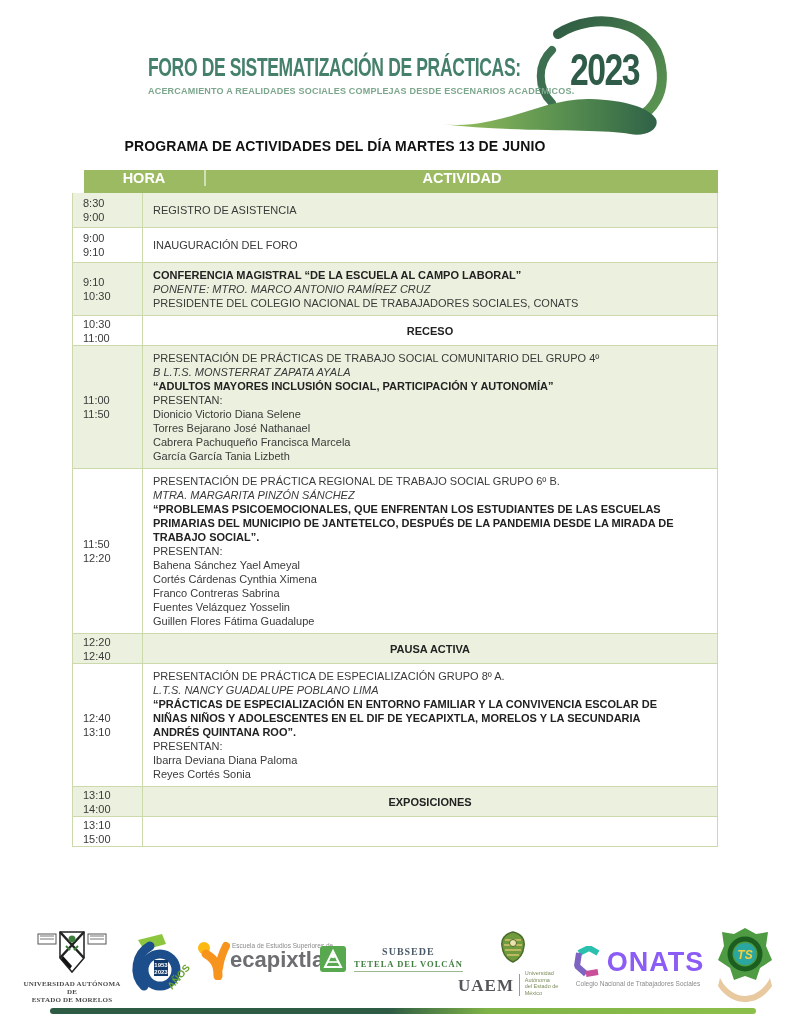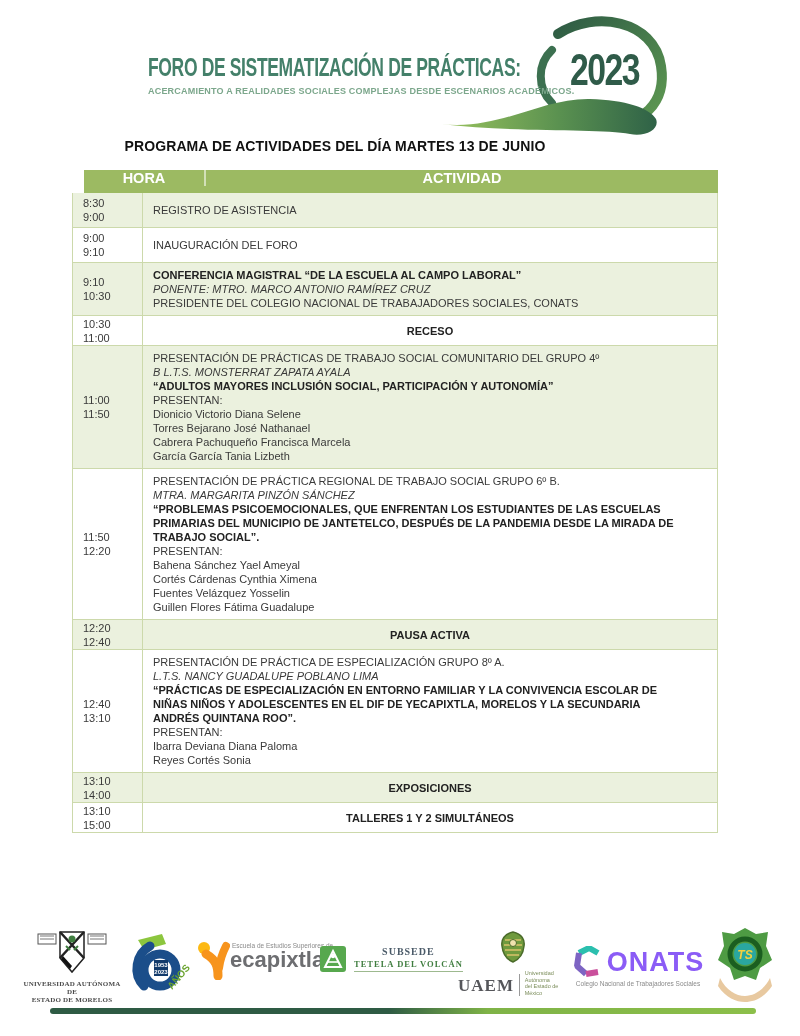--- a/index.html
+++ b/index.html
@@ -174,6 +174,7 @@
             <div class="line regular">PRESENTAN:</div>
             <div class="line regular">Bahena Sánchez Yael Ameyal</div>
             <div class="line regular">Cortés Cárdenas Cynthia Ximena</div>
+            <div class="line regular">Franco Contreras Sabrina</div>
             <div class="line regular">Fuentes Velázquez Yosselin</div>
             <div class="line regular">Guillen Flores Fátima Guadalupe</div>
           </div>

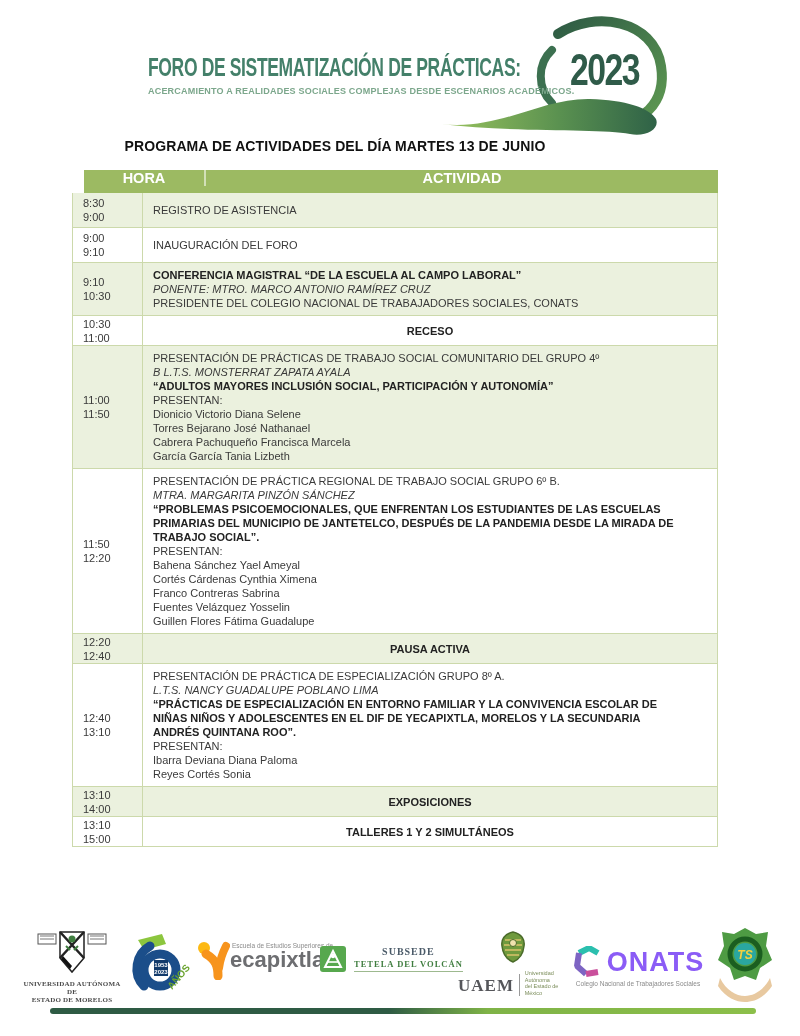--- a/index.html
+++ b/index.html
@@ -222,9 +222,6 @@
         <div class="t-start">13:10</div>
         <div class="t-end">15:00</div>
       </div>
-      <div class="cell-activity activity">
-            <div class="line bold">TALLERES 1 Y 2 SIMULTÁNEOS</div>
-          </div>
     </div>
   </div>
   </div>

